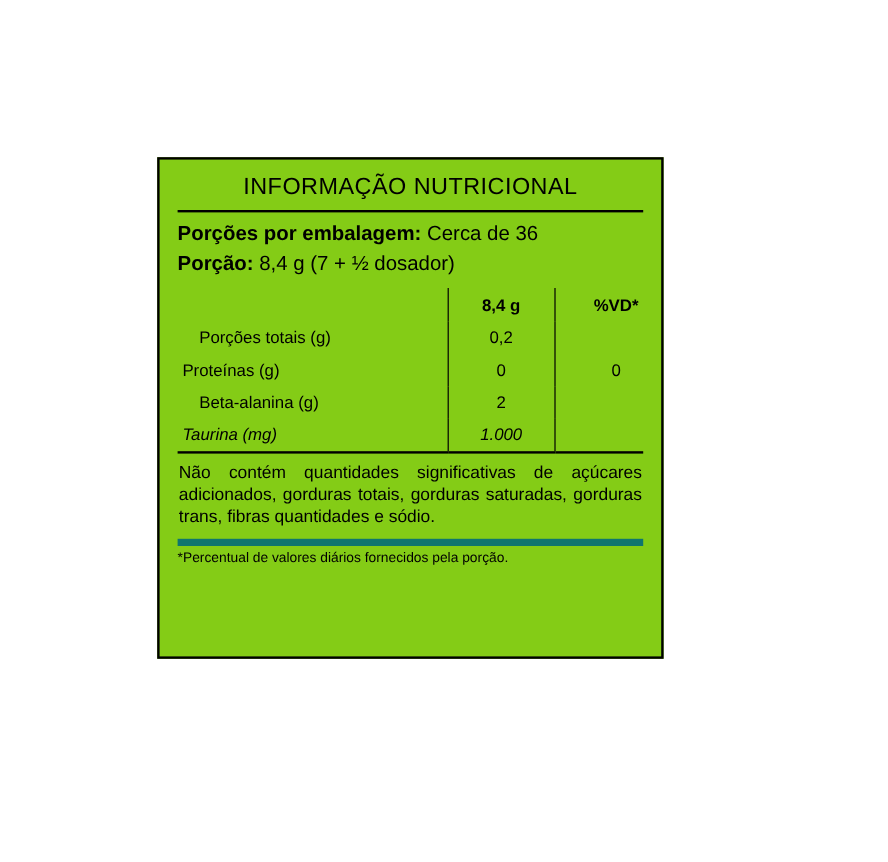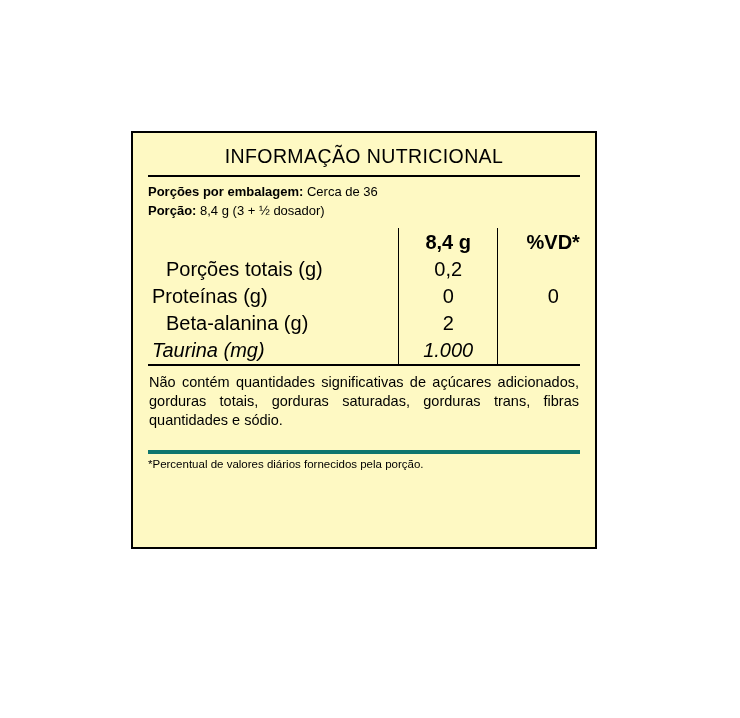--- a/index.html
+++ b/index.html
@@ -20,11 +20,11 @@
     position: absolute;
     left: 131px;
     top: 131px;
-    width: 466px;
+    width: 422px;
     height: 418px;
     border: 2px solid #000000;
     box-sizing: border-box;
-    background: #fef9c3;
+    background: #84cc16;
   }
 
   .panel-inner {

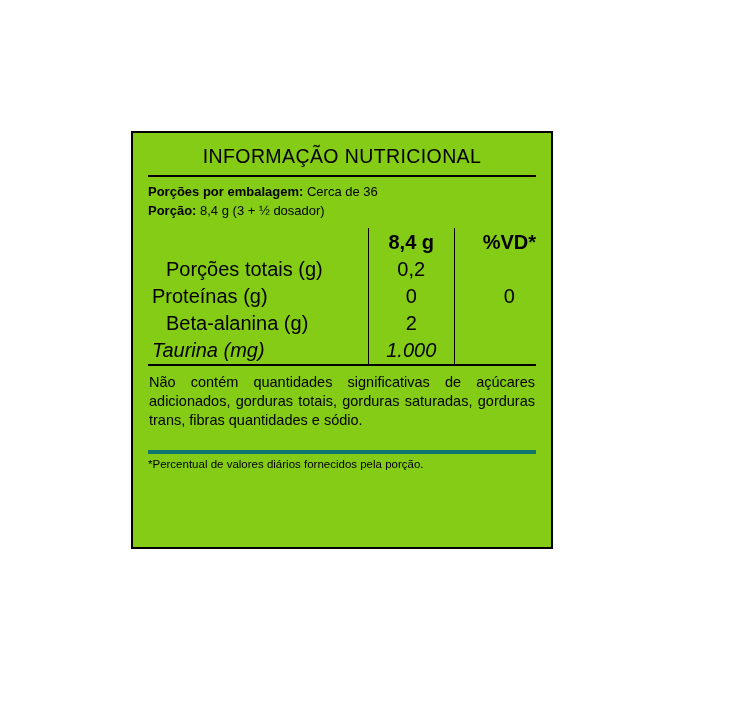--- a/index.html
+++ b/index.html
@@ -45,7 +45,7 @@
 
   .servings {
     padding-top: 6px;
-    font-size: 13px;
+    font-size: 17px;
     line-height: 1.45;
   }
   .servings .row {

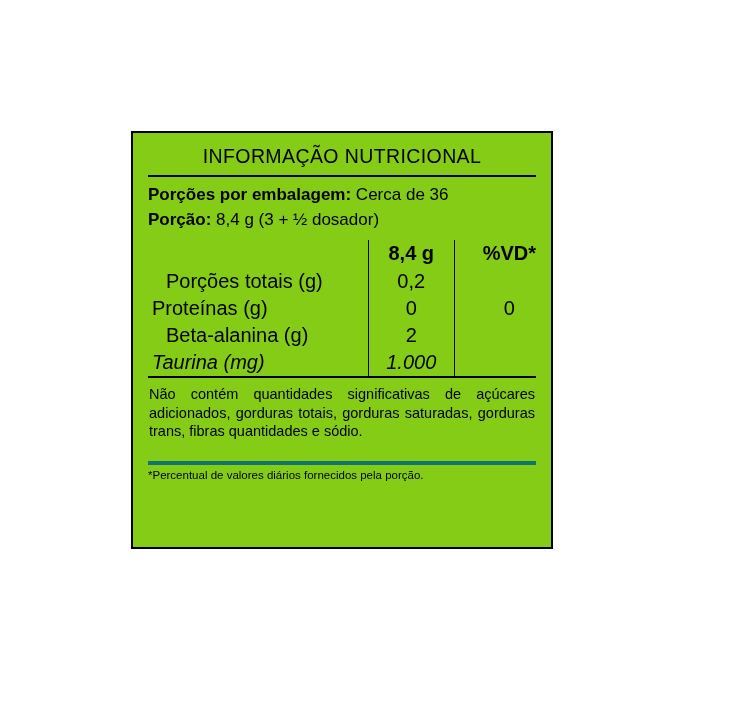--- a/index.html
+++ b/index.html
@@ -147,7 +147,7 @@
       </div>
       <div class="row">
         <b>Porção:</b>
-        <span>8,4 g (3 + ½ dosador)</span>
+        <span>8,4 g (7 + ½ dosador)</span>
       </div>
     </div>
 

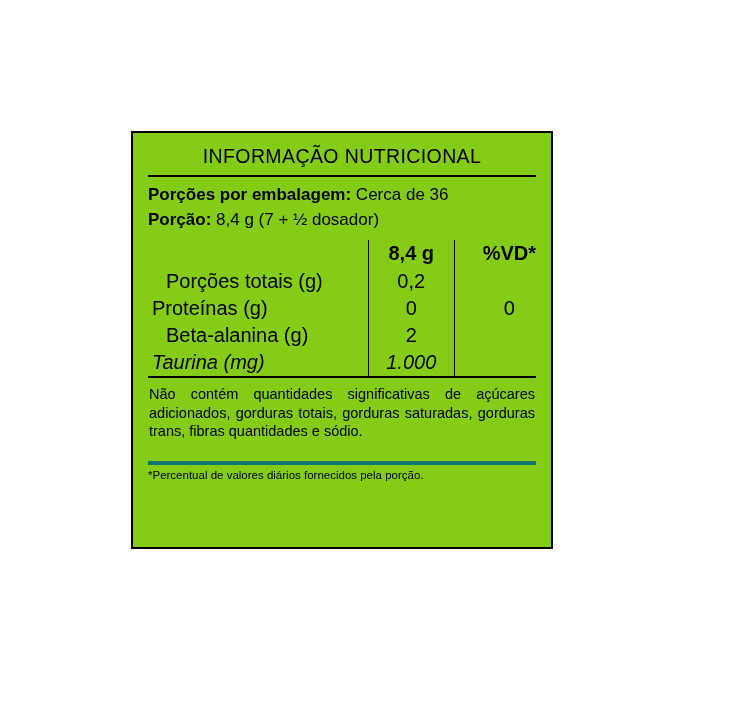--- a/index.html
+++ b/index.html
@@ -59,7 +59,7 @@
     width: 100%;
     border-collapse: collapse;
     margin-top: 7px;
-    font-size: 20px;
+    font-size: 14px;
   }
 
   table.nut th,

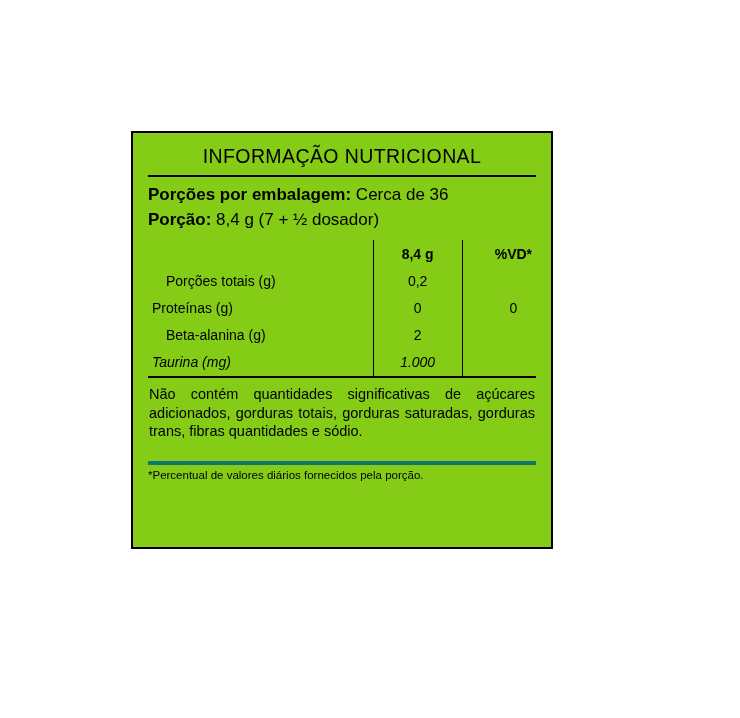--- a/index.html
+++ b/index.html
@@ -123,8 +123,8 @@
   }
 
   .footnote-wrap {
-    border-top: 4px solid #0f766e;
-    margin-top: 20px;
+    border-top: 6px solid #0f766e;
+    margin-top: 8px;
     padding-top: 4px;
   }
   .footnote {

